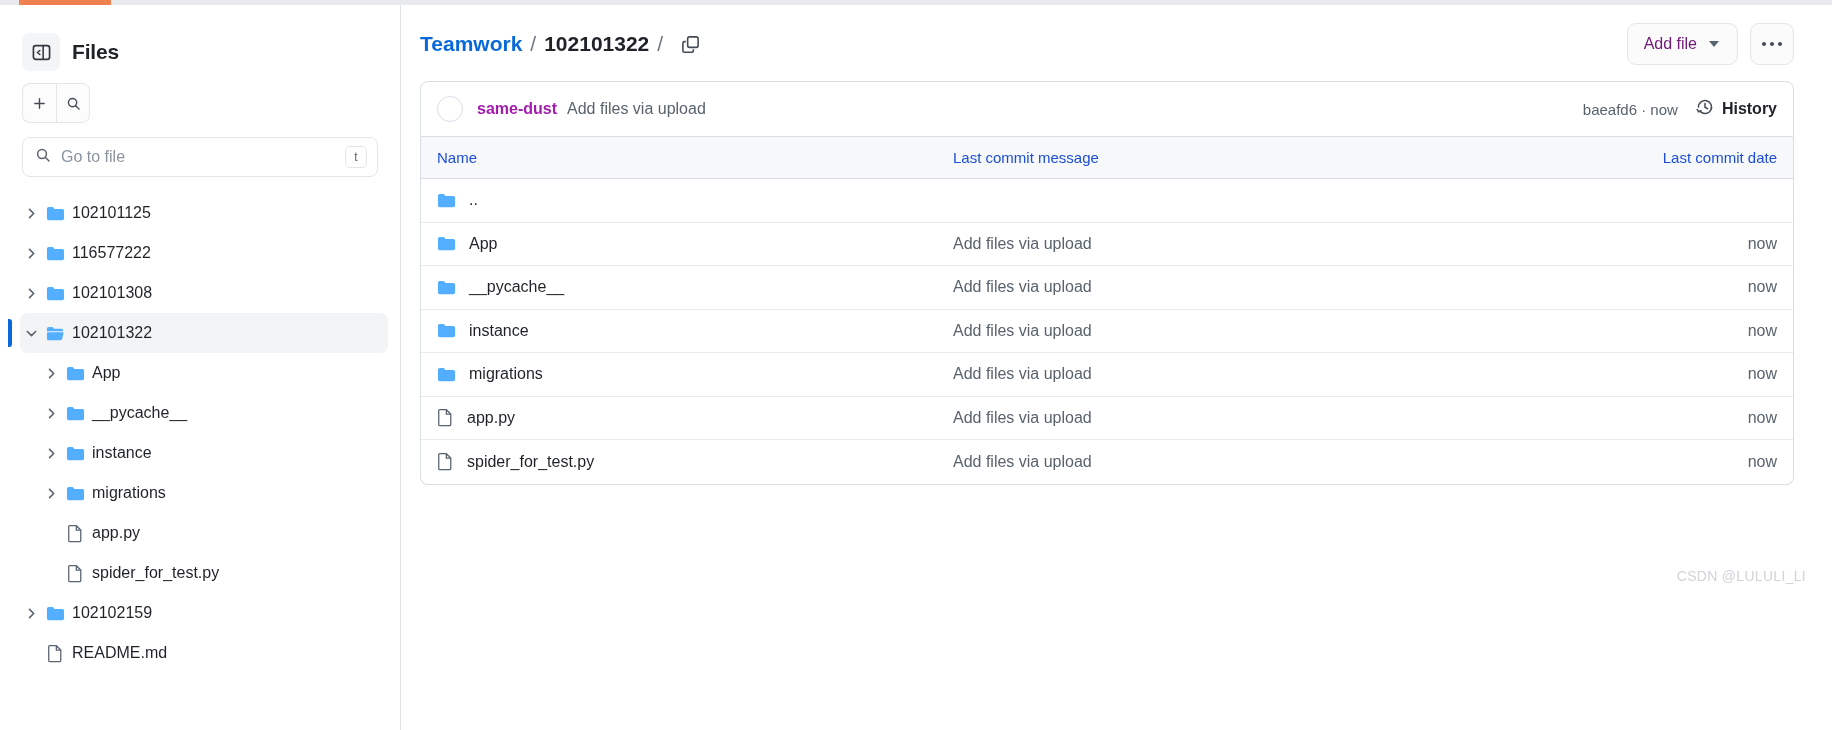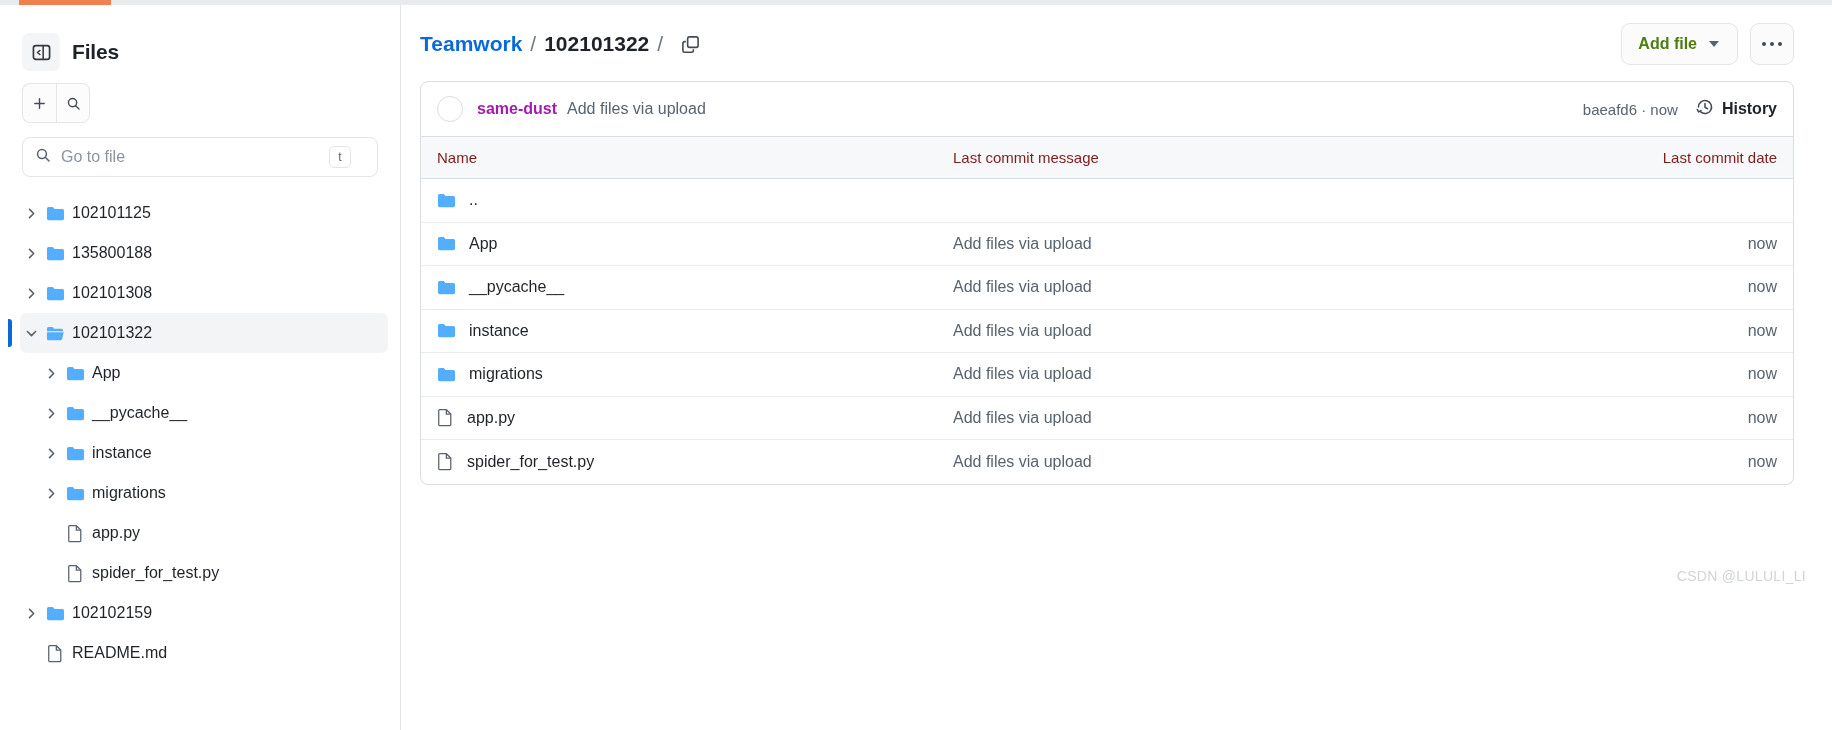--- a/index.html
+++ b/index.html
@@ -111,7 +111,7 @@
   .btn-addfile {
     height: 42px; border: 1px solid #e3e5e8; border-radius: 9px; background: #fbfbfc;
     display: flex; align-items: center; gap: 12px; padding: 0 16px; cursor: pointer;
-    font-size: 16px; font-weight: 700; color: #4d7c0f;
+    font-size: 16px; font-weight: 400; color: #701a75;
   }
   .btn-dots {
     width: 44px; height: 42px; border: 1px solid #e3e5e8; border-radius: 9px; background: #fbfbfc;

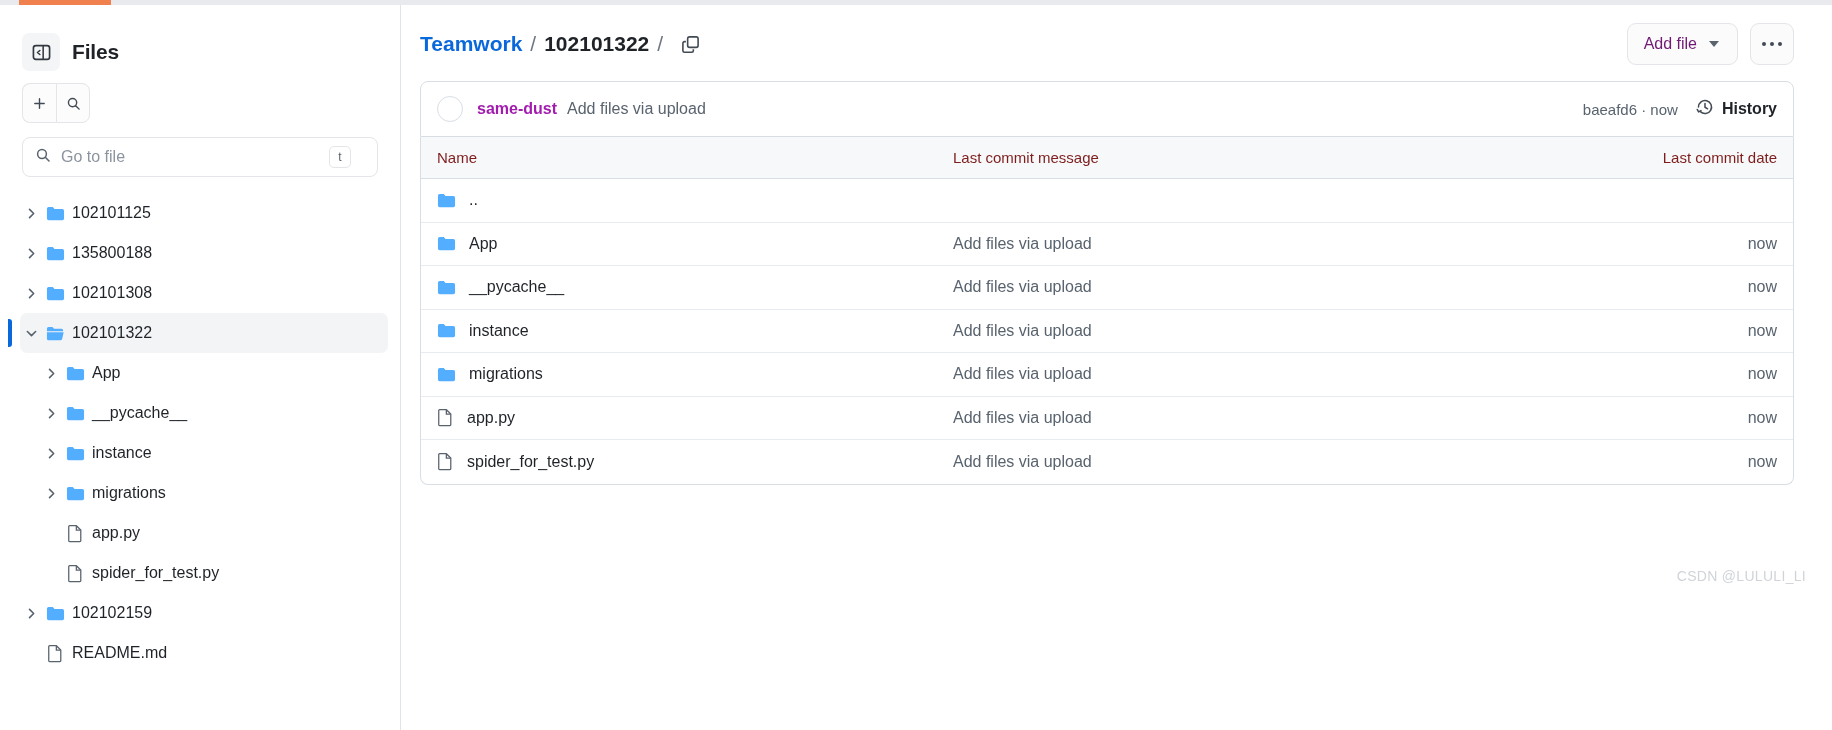--- a/index.html
+++ b/index.html
@@ -65,7 +65,7 @@
   .sb-search {
     margin: 14px 22px 0 22px; height: 40px;
     border: 1px solid #e3e5e8; border-radius: 8px; background: #ffffff;
-    display: flex; align-items: center; padding: 0 26px 0 12px; gap: 10px;
+    display: flex; align-items: center; padding: 0 10px 0 12px; gap: 10px;
     cursor: text;
   }
   .sb-search input {

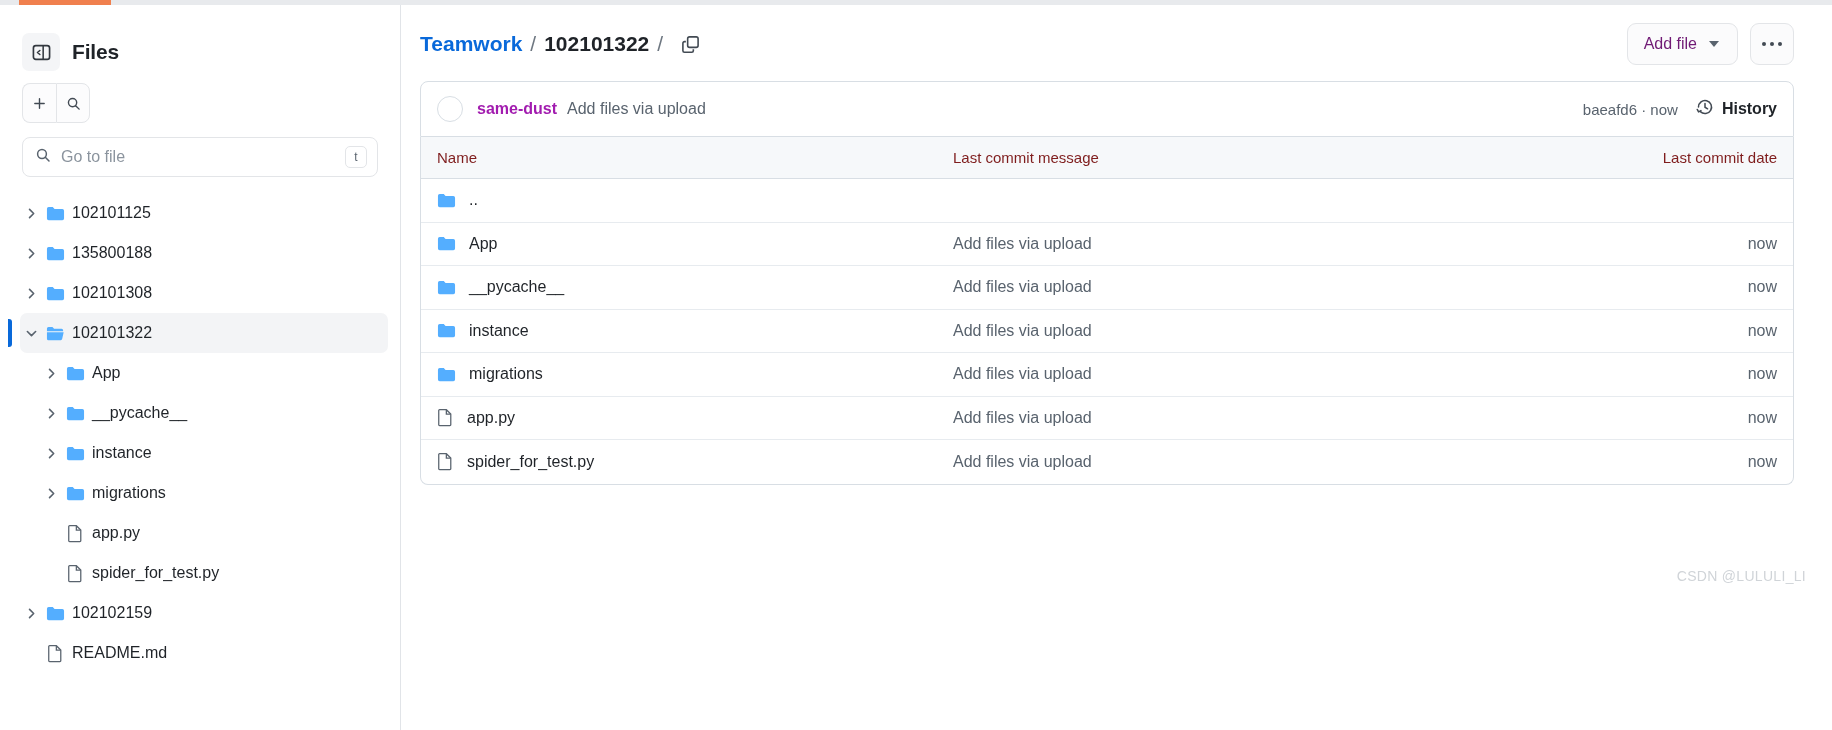--- a/index.html
+++ b/index.html
@@ -142,7 +142,7 @@
   .ft-header {
     display: flex; align-items: center; height: 42px; background: #f6f8fa;
     border-bottom: 1px solid #d8dee4; padding: 0 16px;
-    font-size: 15px; color: #7f1d1d;
+    font-size: 15px; color: #1d4ed8;
   }
   .col-name { flex: 0 0 516px; }
   .col-msg { flex: 1; }

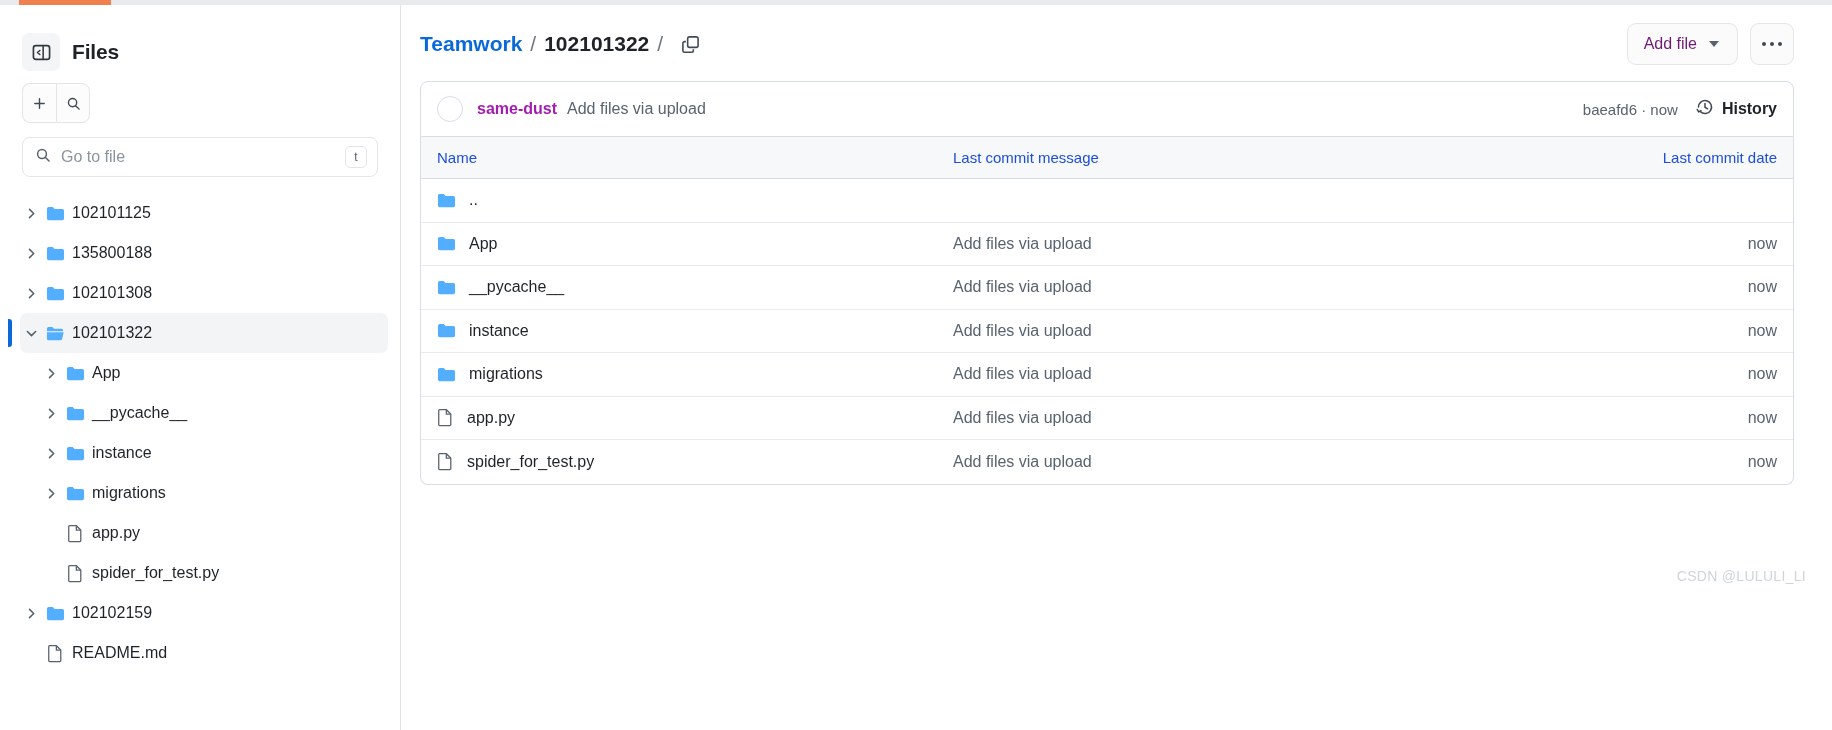--- a/index.html
+++ b/index.html
@@ -239,7 +239,7 @@
               <path d="M1 3.4a1.8 1.8 0 0 1 1.8-1.8h4.3l1.9 2.1h8.2A1.8 1.8 0 0 1 19 5.5v8.3a1.8 1.8 0 0 1-1.8 1.8H2.8A1.8 1.8 0 0 1 1 13.8z" fill="#54aeff"></path>
             </svg>
           </span>
-          <span class="tree-label">135800188</span>
+          <span class="tree-label">116577222</span>
         </div>
         <div class="tree-row" style="margin-left: 12px;">
           <span class="chev">

